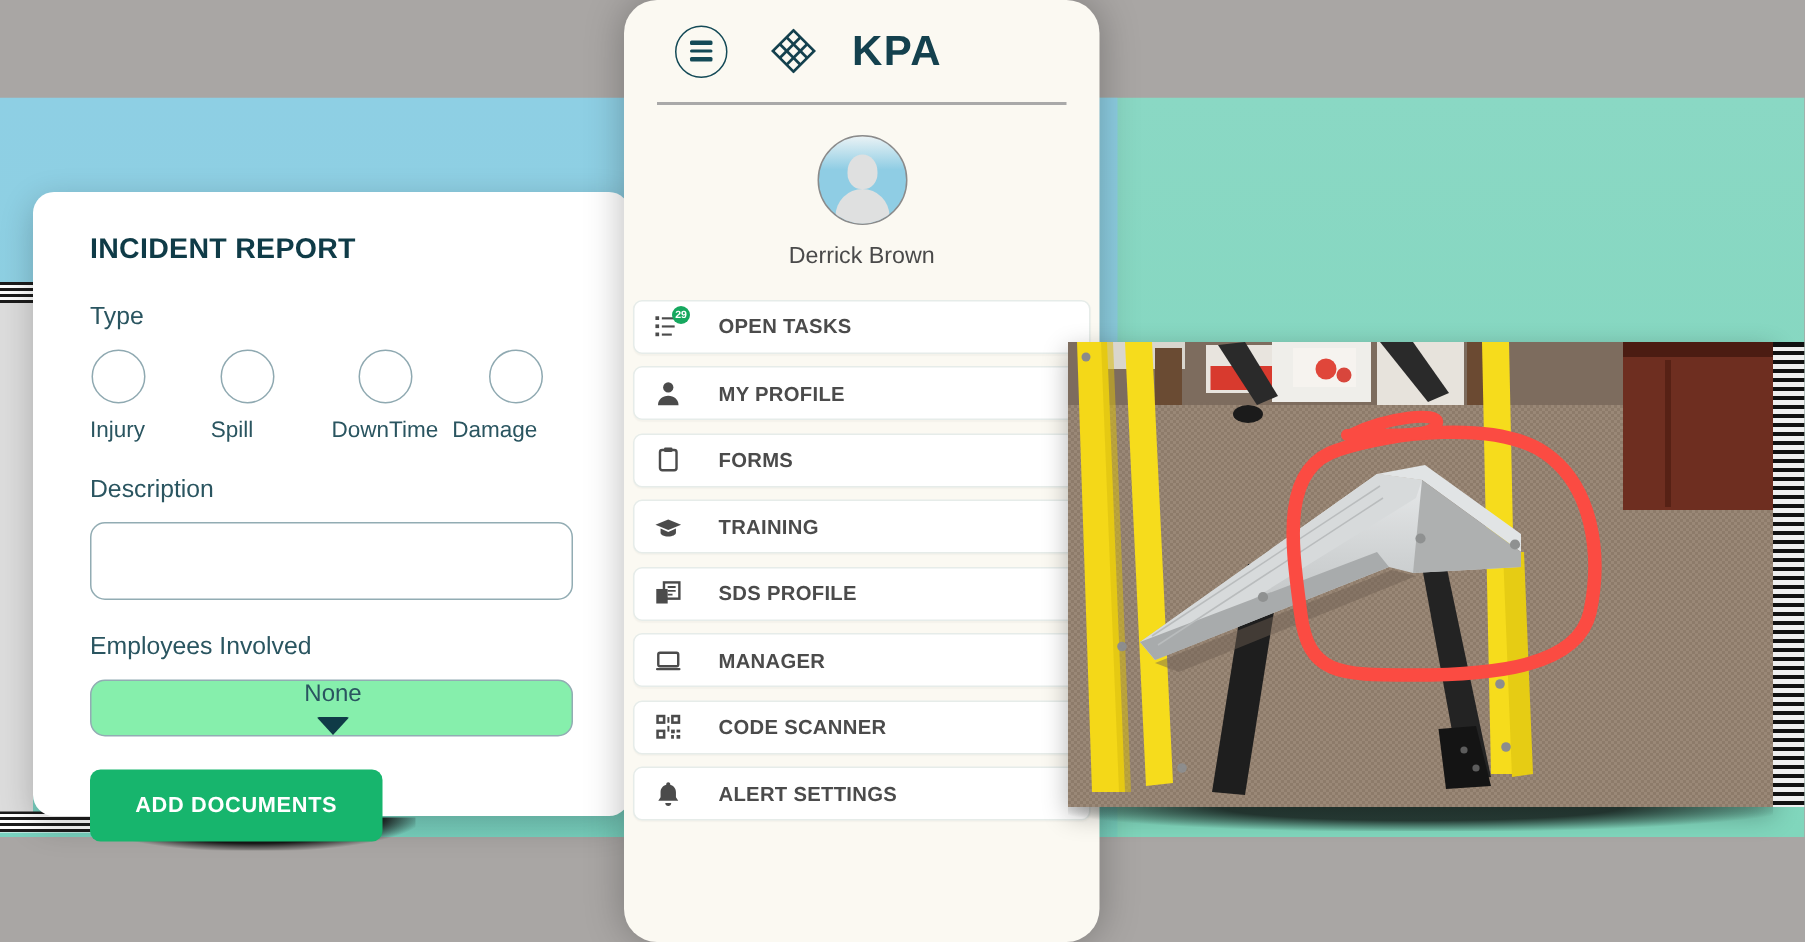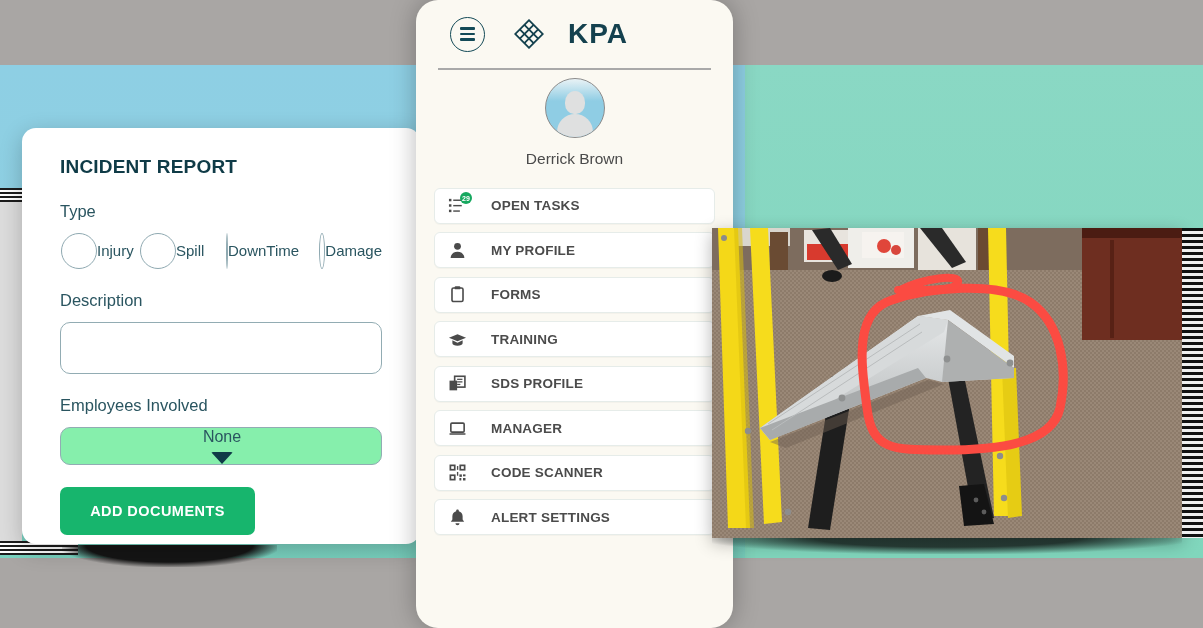--- a/index.html
+++ b/index.html
@@ -76,7 +76,7 @@
   .logo-text{font-size:28px;font-weight:bold;color:#14414e;letter-spacing:1px;line-height:1;}
   .ph-divider{height:1.5px;background:#a9a9a9;margin:0 22px;}
 
-  .profile{padding-top:8px;display:flex;flex-direction:column;align-items:center;}
+  .profile{padding-top:20px;display:flex;flex-direction:column;align-items:center;}
   .avatar{width:58px;height:58px;border-radius:50%;border:1.5px solid #8b8b8b;overflow:hidden;
      background:linear-gradient(180deg,#e9f2f5 0%,#8fcde4 38%,#8fcde4 100%);position:relative;}
   .av-head{position:absolute;left:50%;top:12px;transform:translateX(-50%);width:20px;height:23px;

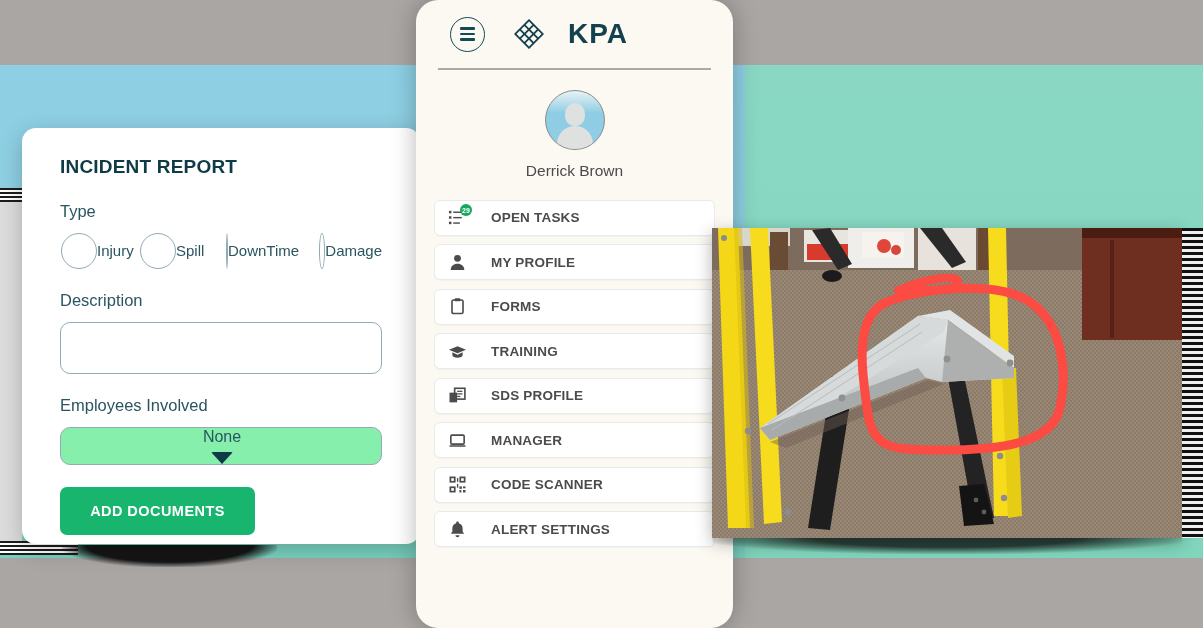--- a/index.html
+++ b/index.html
@@ -85,7 +85,7 @@
      border-radius:18px 18px 0 0;background:#dfe0e0;}
   .av-name{font-size:15.5px;color:#4a4a4a;margin-top:12px;}
 
-  .menu{margin-top:20px;padding:0 18px;display:flex;flex-direction:column;gap:8.5px;}
+  .menu{margin-top:20px;padding:0 6px;display:flex;flex-direction:column;gap:8.5px;}
   .menu-item{height:36px;background:#ffffff;border:1px solid #e6ece9;border-radius:6px;
      display:flex;align-items:center;padding:0 0 0 13px;box-sizing:border-box;cursor:pointer;
      box-shadow:0 1px 1px rgba(0,0,0,.03);}

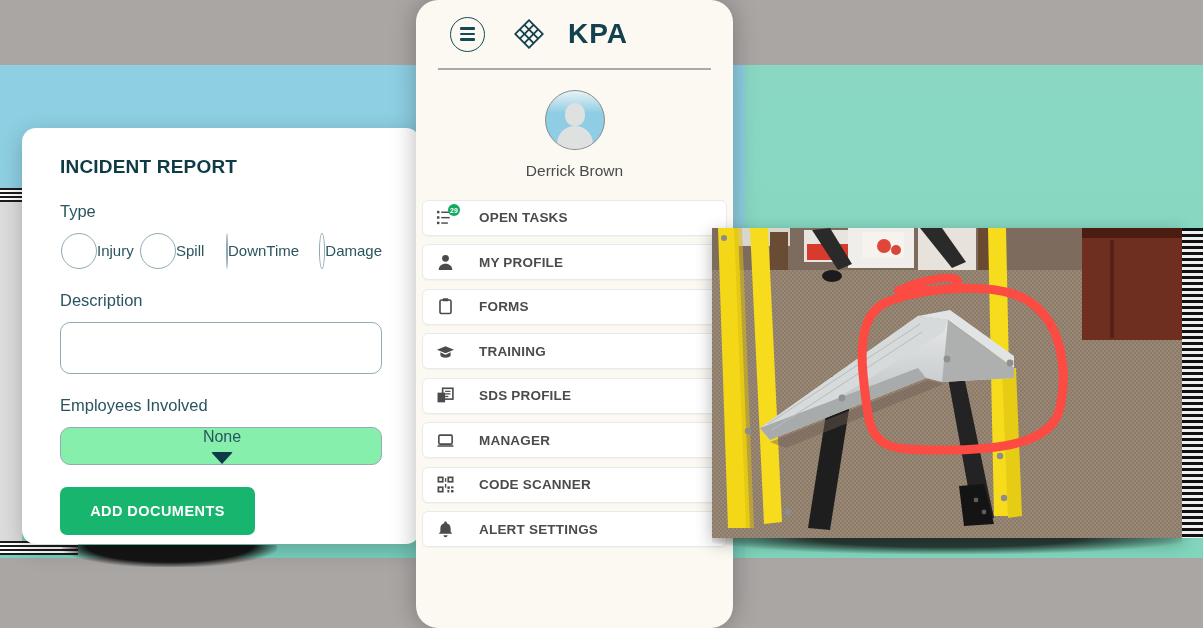--- a/index.html
+++ b/index.html
@@ -38,7 +38,7 @@
   .ic-label{font-size:16.5px;color:#2a5560;margin:0 0 12px 0;font-weight:400;}
 
   .type-row{display:flex;margin:0 0 4px 0;}
-  .type-opt{width:87px;display:flex;align-items:flex-start;}
+  .type-opt{width:87px;display:flex;flex-direction:column;align-items:flex-start;}
   .type-circle{width:34px;height:34px;border-radius:50%;border:1.4px solid #8fa9b1;background:#fff;
       margin-left:1px;}
   .type-name{font-size:15px;color:#2a5560;margin-top:9px;white-space:nowrap;}

